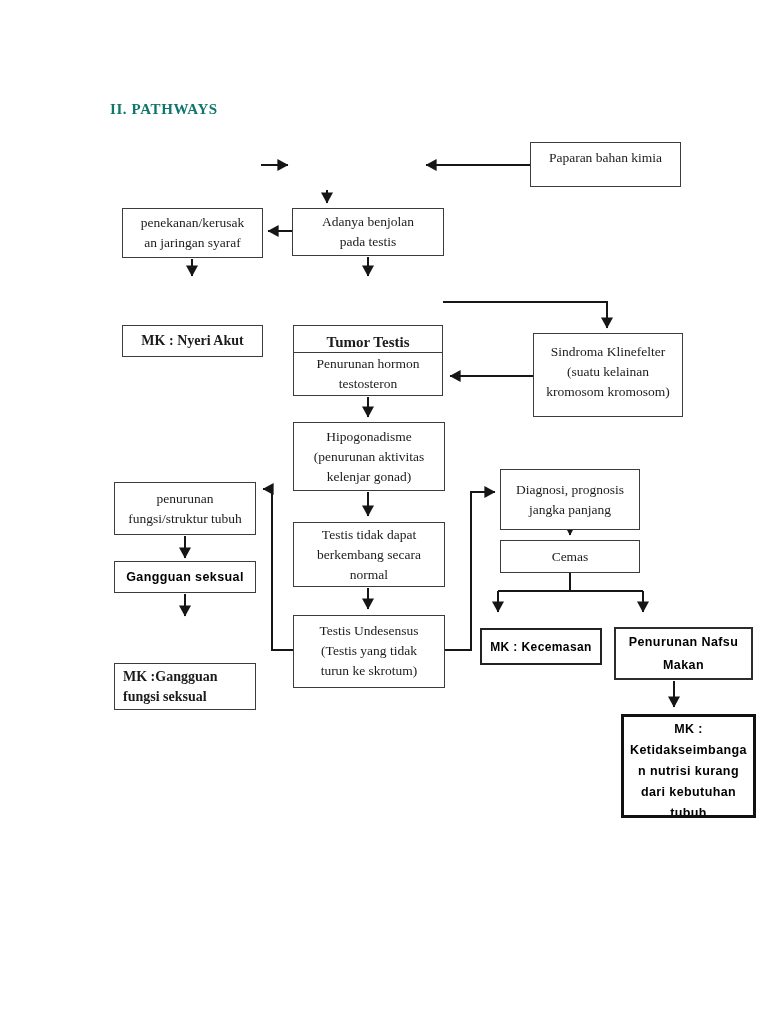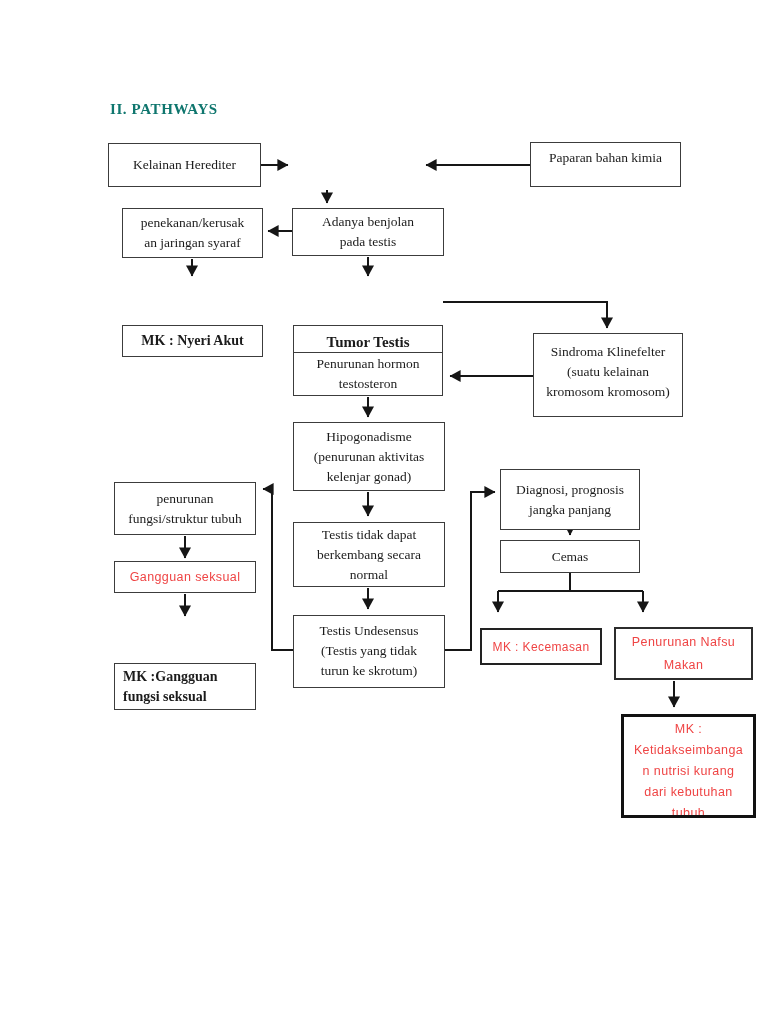--- a/index.html
+++ b/index.html
@@ -118,7 +118,6 @@
     <path d="M674,681 V707" marker-end="url(#ah)"></path>
   </svg>
 
-  <div class="box" id="b-kelainan-herediter">Kelainan Herediter</div>
   <div class="box top-align" id="b-paparan">Paparan bahan kimia</div>
   <div class="box" id="b-penekanan">penekanan/kerusak
 an jaringan syaraf</div>

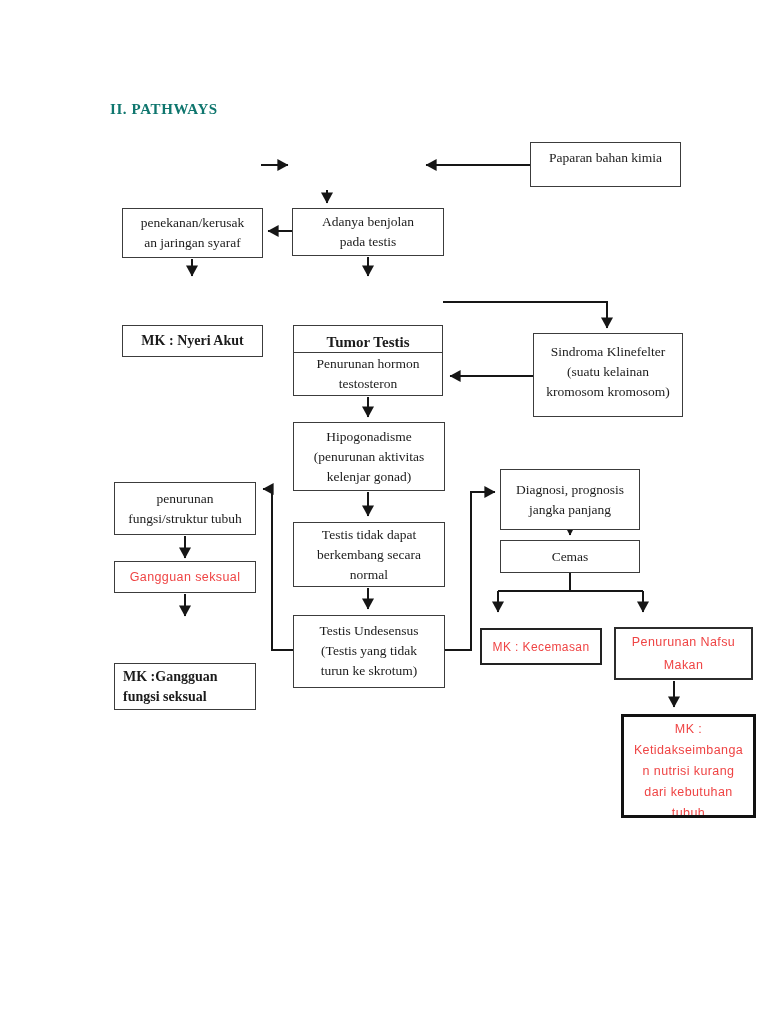--- a/index.html
+++ b/index.html
@@ -54,10 +54,10 @@
   .bold-serif { font-weight: bold; margin-top: 44px; }
   .bold-sans {
     font-family: "Liberation Sans", "DejaVu Sans", sans-serif;
-    font-weight: normal;
+    font-weight: bold;
     font-size: 12.5px;
     letter-spacing: 0.4px;
-    color: #ef4444;
+    color: #000000;
   }
   .top-align { align-items: flex-start; }
 

